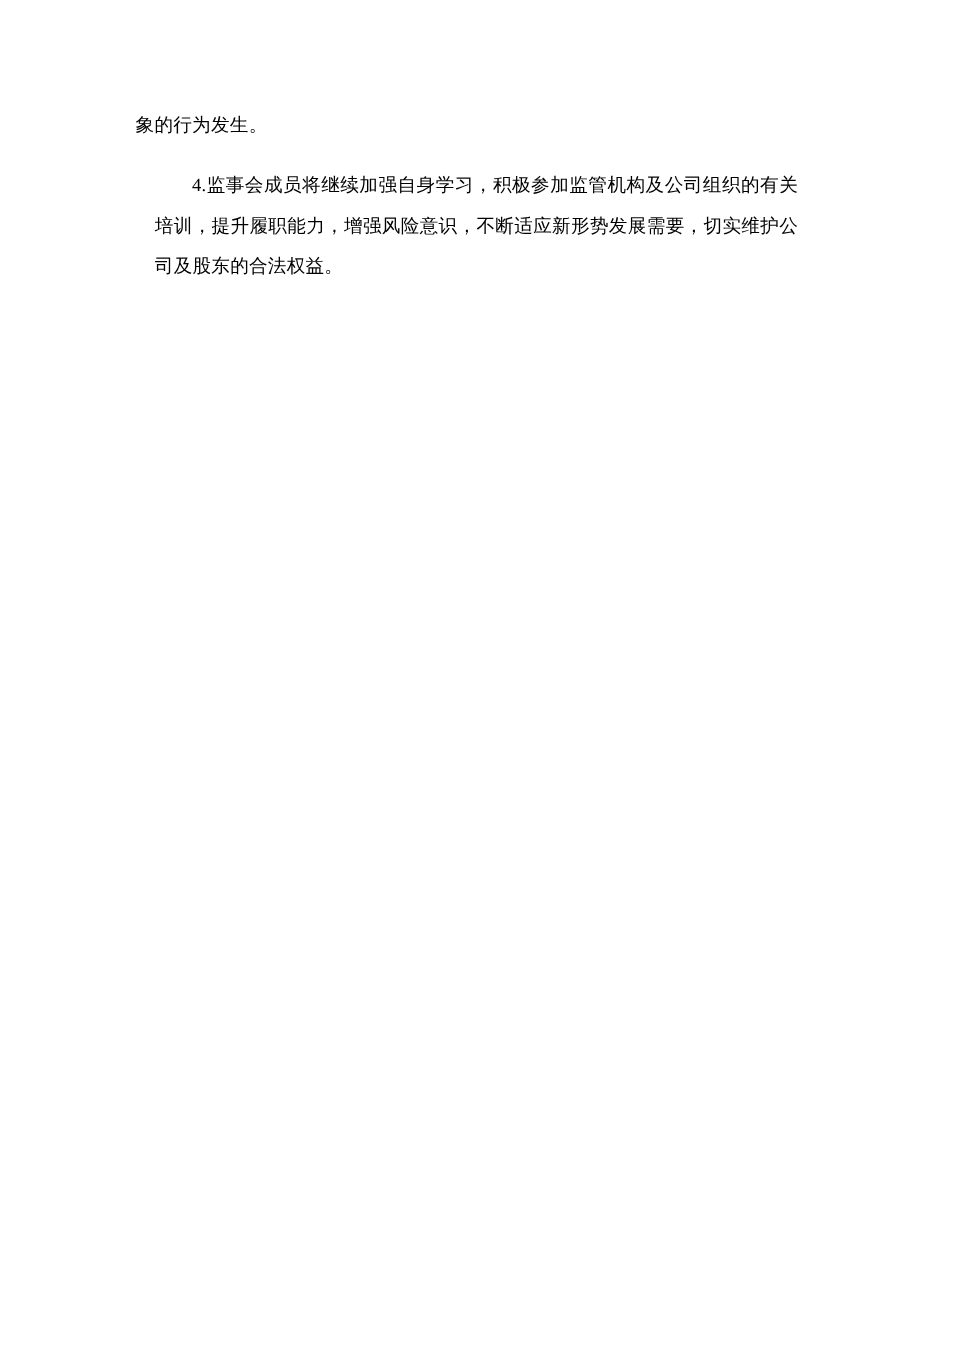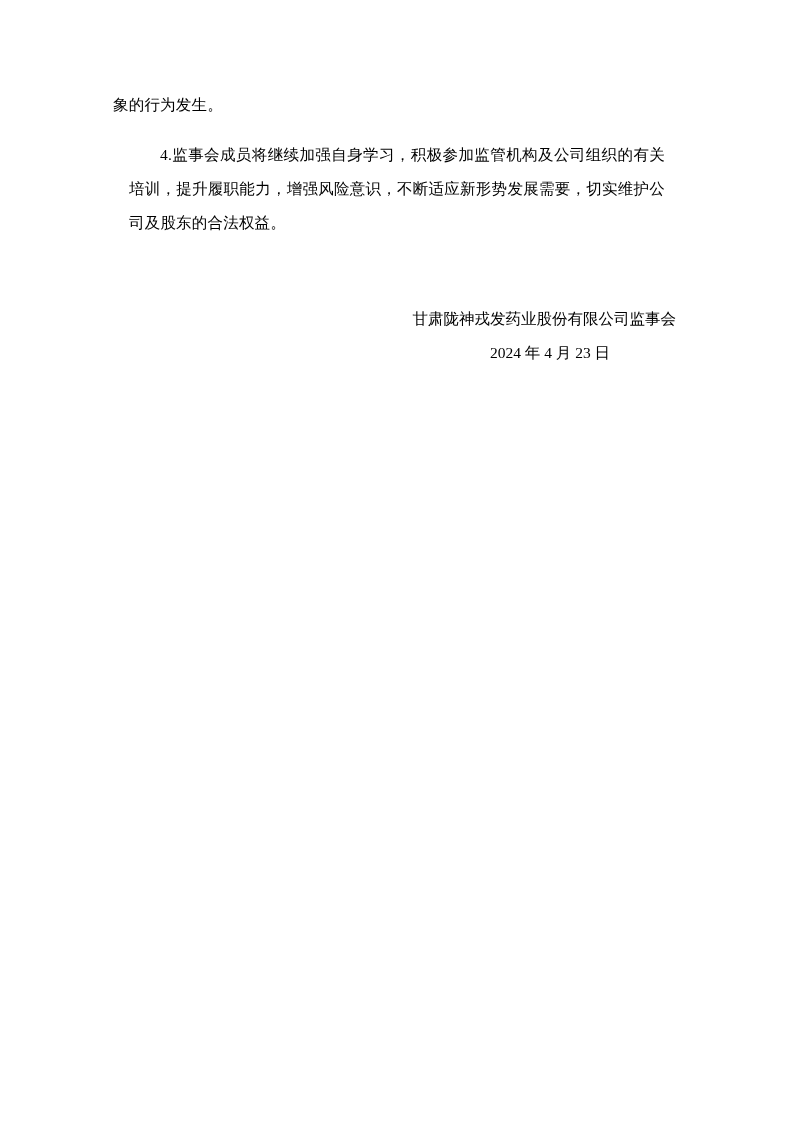--- a/index.html
+++ b/index.html
@@ -64,10 +64,6 @@
     <p class="para-indent">4.监事会成员将继续加强自身学习，积极参加监管机构及公司组织的有关培训，提升履职能力，增强风险意识，不断适应新形势发展需要，切实维护公司及股东的合法权益。</p>
   </div>
 
-  <div class="signature-block">
-    <p class="sig-line">甘肃陇神戎发药业股份有限公司监事会</p>
-    <p class="sig-date">2024 年 4 月 23 日</p>
-  </div>
 
 </div>
 

